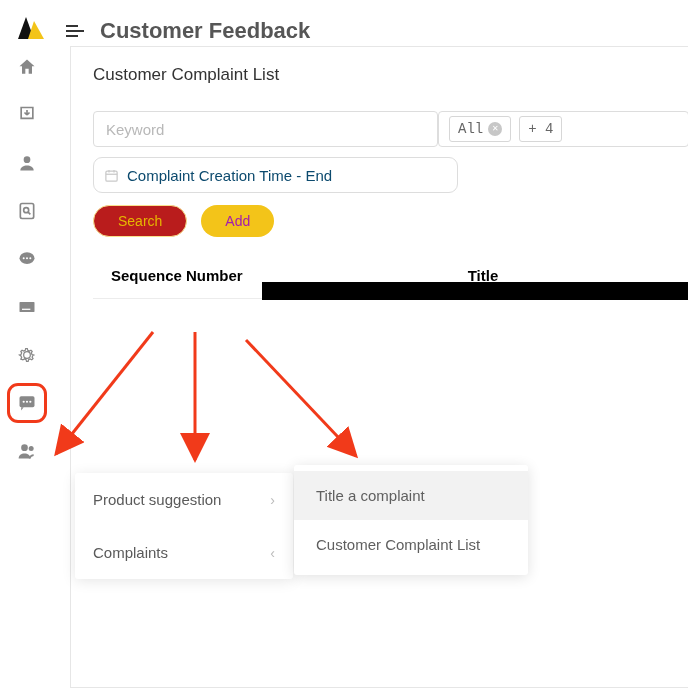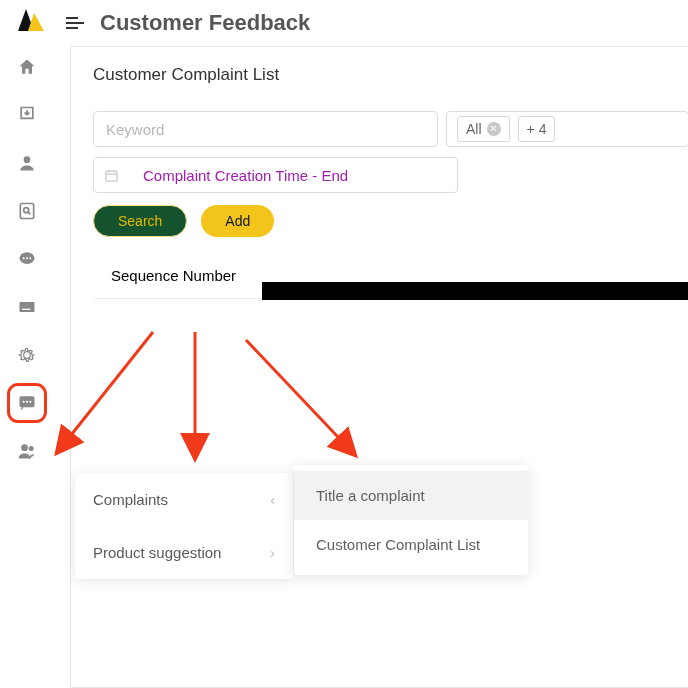--- a/index.html
+++ b/index.html
@@ -17,6 +17,7 @@
       height: 46px;
       padding: 0 8px;
       gap: 12px;
+      margin-top: 8px;
     }
     .logo {
       width: 36px; height: 36px;

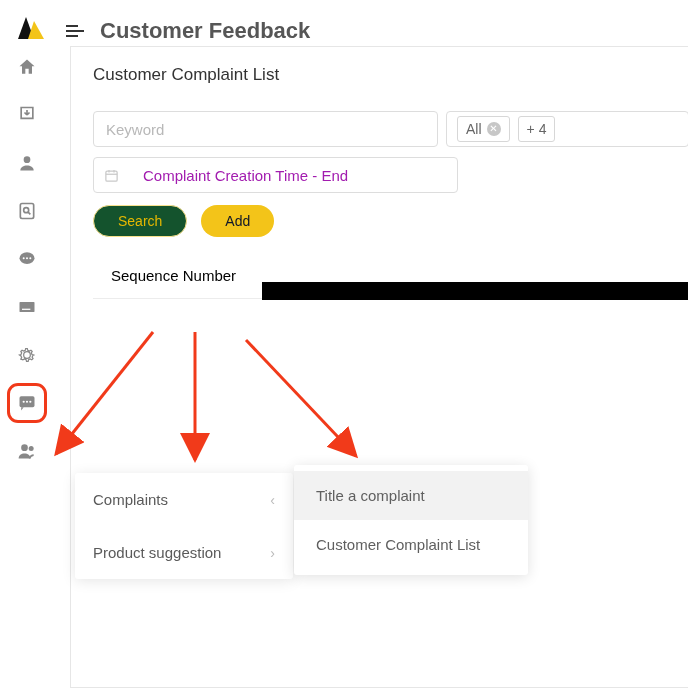--- a/index.html
+++ b/index.html
@@ -77,7 +77,6 @@
     }
     .filter-row {
       display: flex;
-      gap: 8px;
       margin-bottom: 10px;
     }
     .keyword-input {

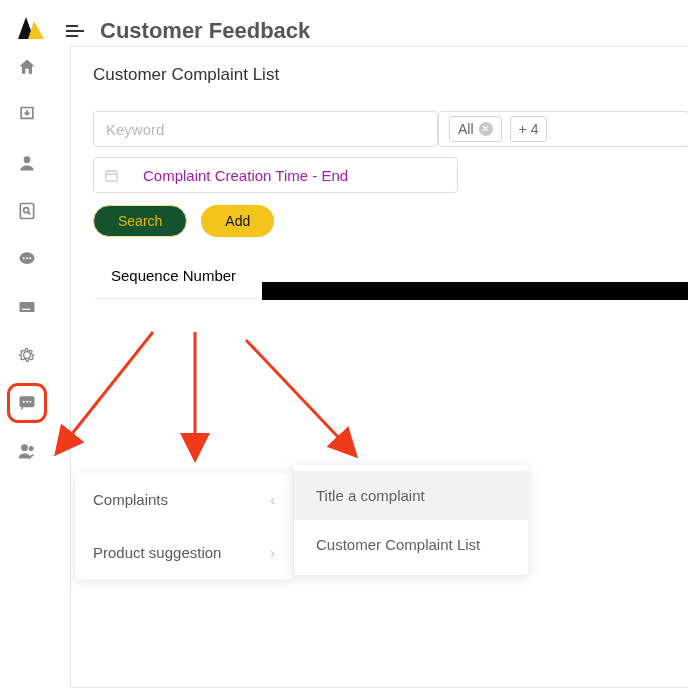--- a/index.html
+++ b/index.html
@@ -95,7 +95,7 @@
       border-radius: 4px;
       margin-right: -1px;
       display: flex; align-items: center;
-      padding-left: 10px; gap: 8px;
+      padding-left: 10px; gap: 8px; font-family: Liberation Mono, monospace;
     }
     .pill {
       display: inline-flex; align-items: center; gap: 5px;

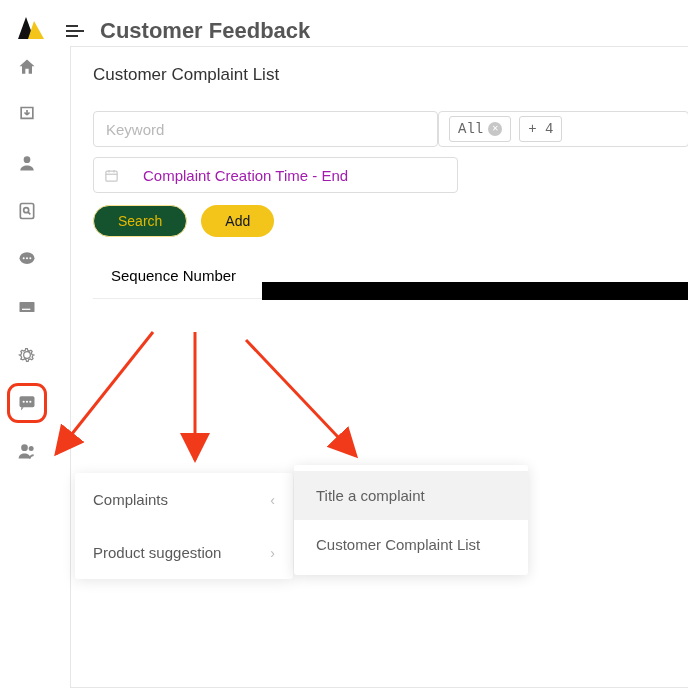--- a/index.html
+++ b/index.html
@@ -114,9 +114,9 @@
     }
     .date-input {
       width: 365px; height: 36px;
-      border: 1px solid #ddd; border-radius: 4px;
-      display:flex; align-items:center; padding: 0 10px; gap: 24px;
-      color: #a21caf; font-size: 15px;
+      border: 1px solid #ddd; border-radius: 9px;
+      display:flex; align-items:center; padding: 0 10px; gap: 8px;
+      color: #0c4a6e; font-size: 15px;
       margin-bottom: 12px;
     }
     .btn-row { display:flex; gap: 14px; margin-bottom: 30px; }

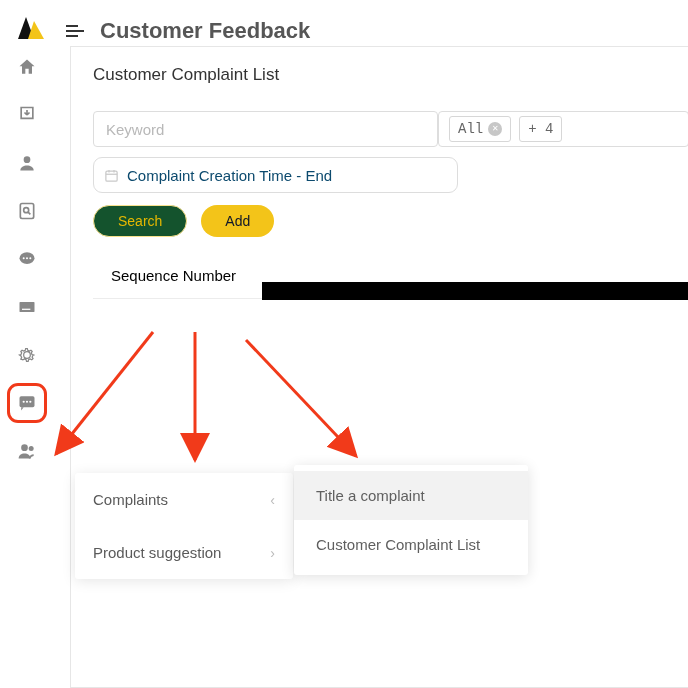--- a/index.html
+++ b/index.html
@@ -129,7 +129,7 @@
       cursor: pointer;
     }
     .btn.search-btn {
-      background: #14532d;
+      background: #b91c1c;
       color: #e6b800;
       border: 1px solid #f8e18c;
     }

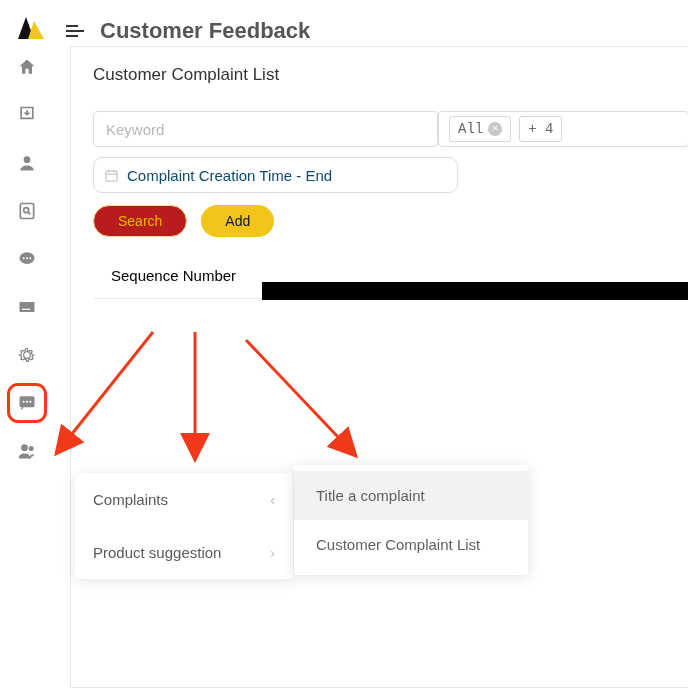--- a/index.html
+++ b/index.html
@@ -135,7 +135,7 @@
     }
     .btn.yellow {
       background: #f3c419;
-      color: #0f172a;
+      color: #a21caf;
       text-align: center;
     }
     .table-header {

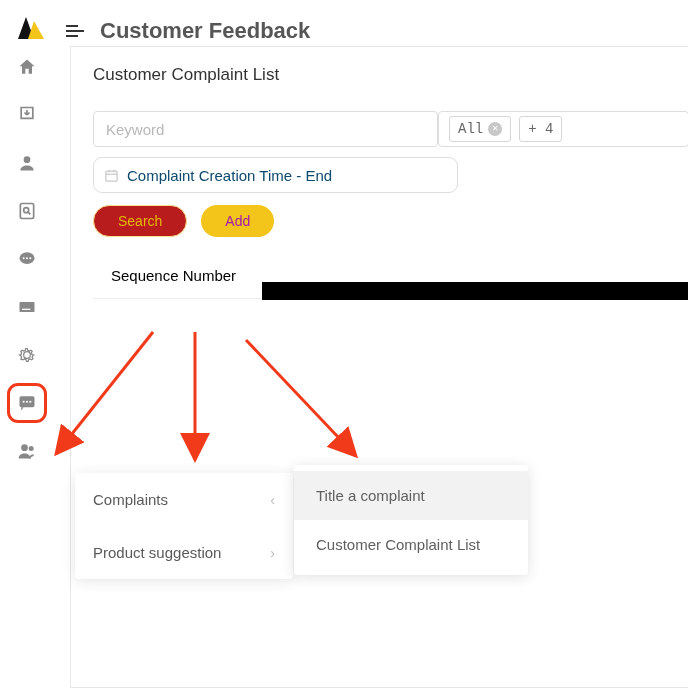--- a/index.html
+++ b/index.html
@@ -140,7 +140,7 @@
     }
     .table-header {
       display: flex;
-      font-weight: 400;
+      font-weight: 700;
       color: #000;
       font-size: 15px;
       padding-bottom: 14px;

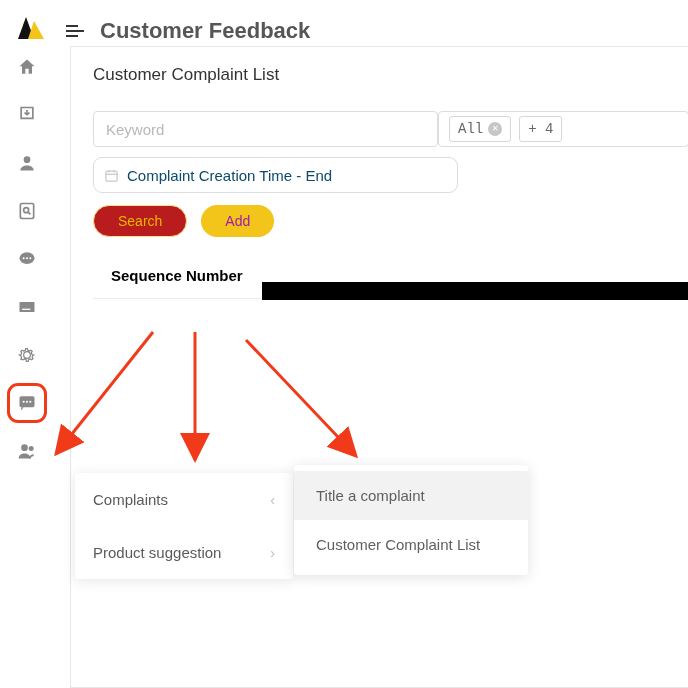--- a/index.html
+++ b/index.html
@@ -308,6 +308,7 @@
   </div>
   <div class="table-header">
     <div class="th-seq">Sequence Number</div>
+    <div class="th-title">Title</div>
   </div>
   <div class="table-divider"></div>
 </div>

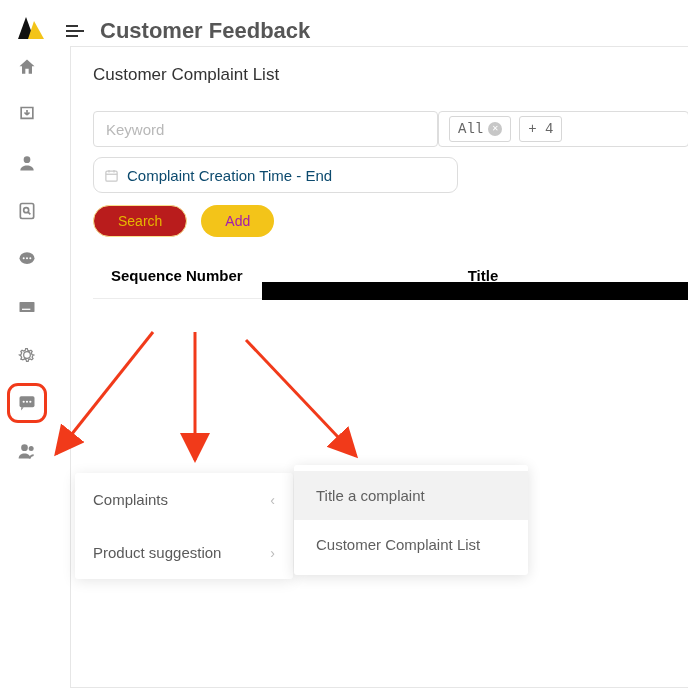--- a/index.html
+++ b/index.html
@@ -317,12 +317,12 @@
 
 <div class="flyout-level1">
   <div class="flyout-item">
+    <span>Product suggestion</span>
+    <span class="chevron">›</span>
+  </div>
+  <div class="flyout-item">
     <span>Complaints</span>
     <span class="chevron">‹</span>
-  </div>
-  <div class="flyout-item">
-    <span>Product suggestion</span>
-    <span class="chevron">›</span>
   </div>
 </div>
 

